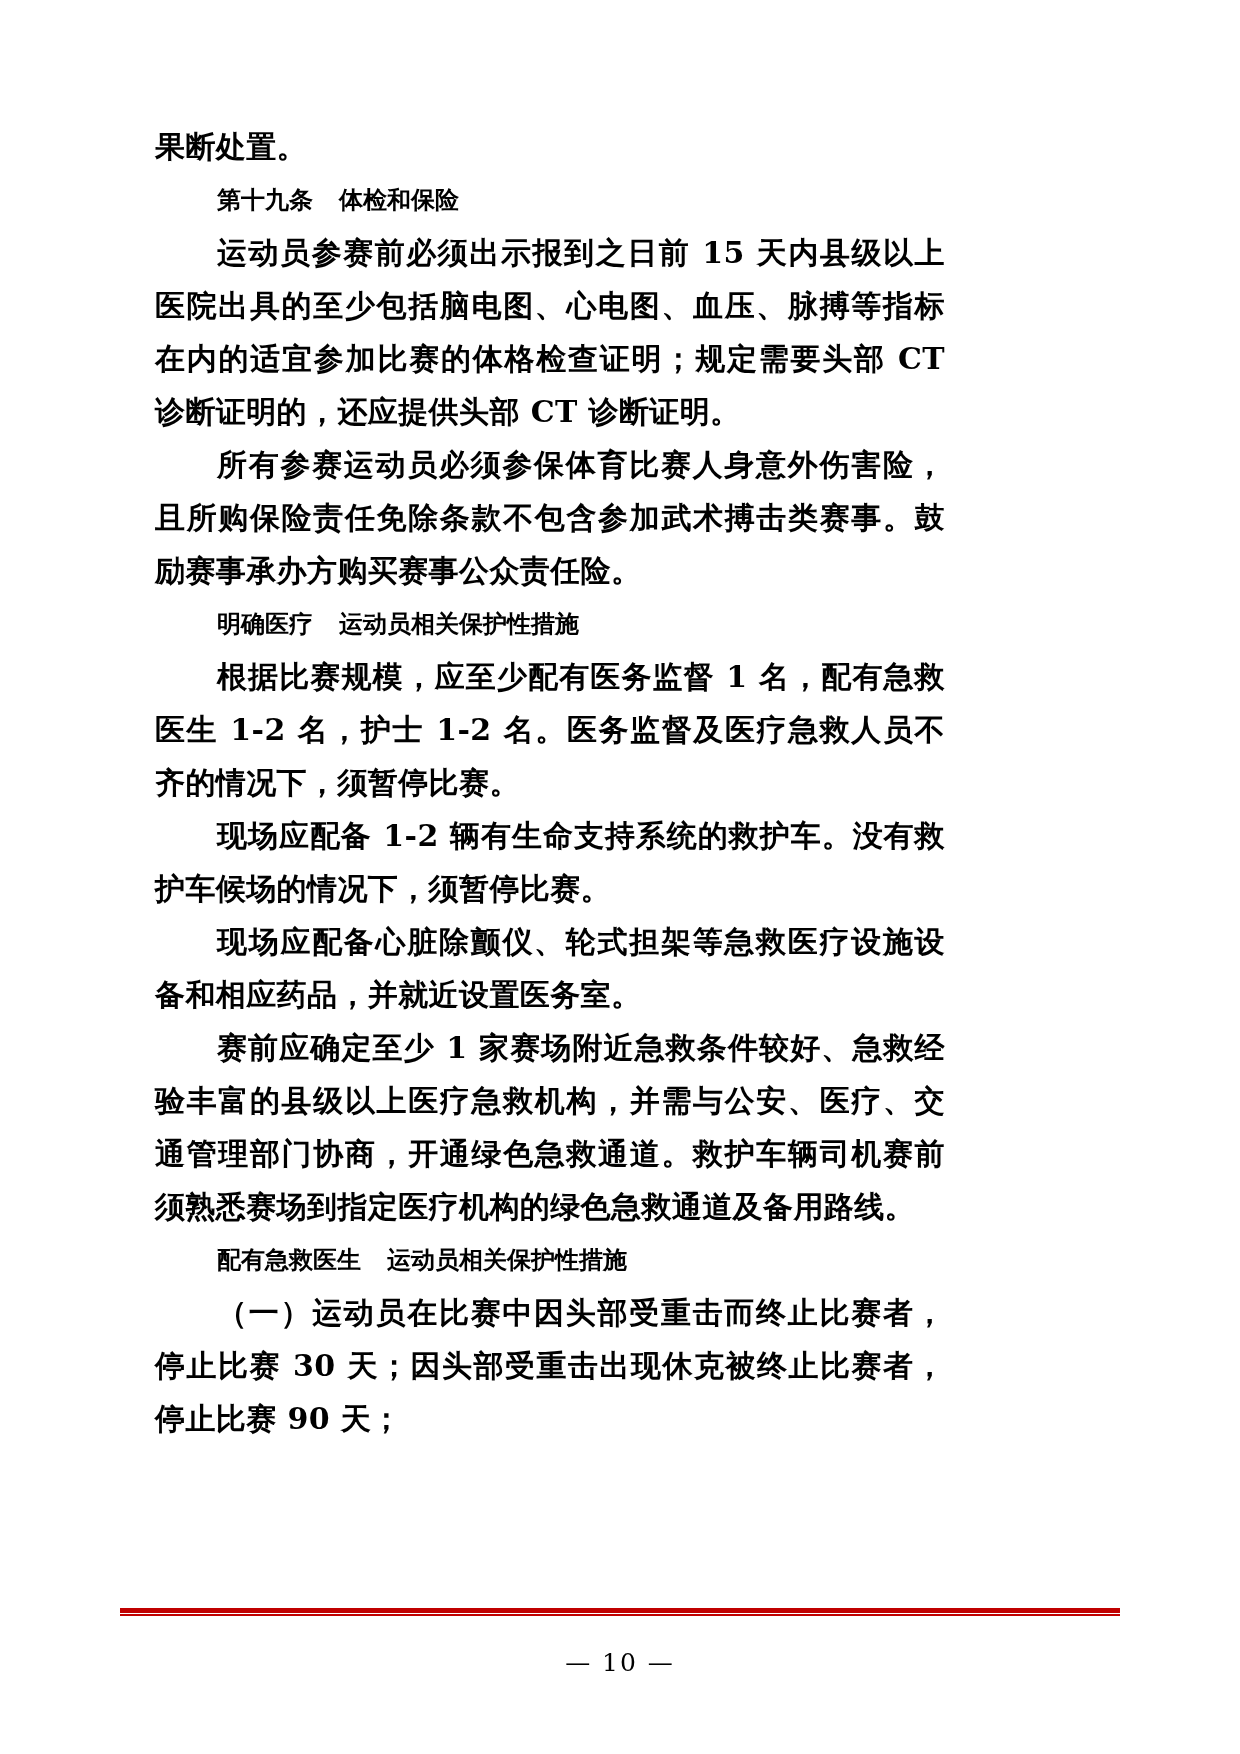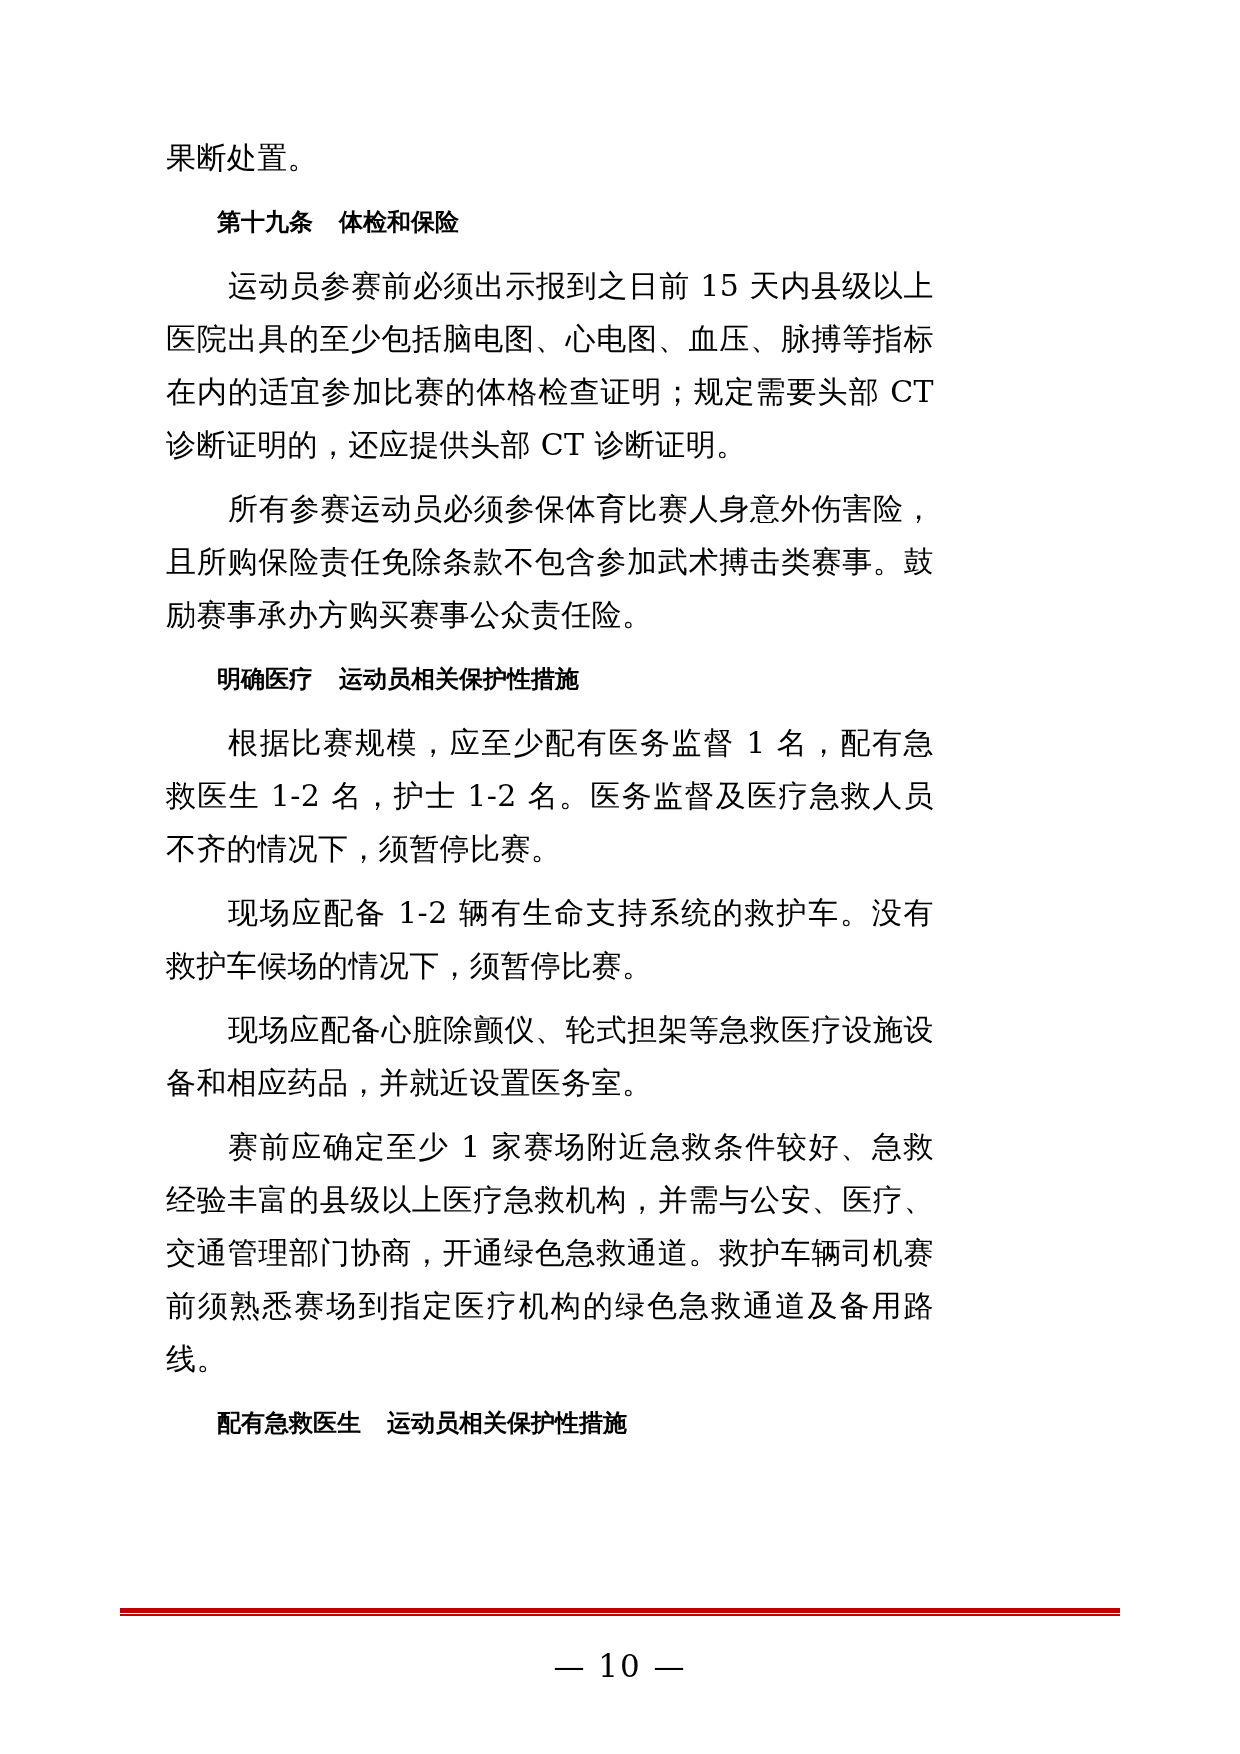--- a/index.html
+++ b/index.html
@@ -29,7 +29,8 @@
     letter-spacing: 0.4px;
     text-align: justify;
     text-justify: inter-ideograph;
-    margin: 11px;
+    margin: 0;
+    font-weight: bold;
   }
   .indent {
     text-indent: 62px;

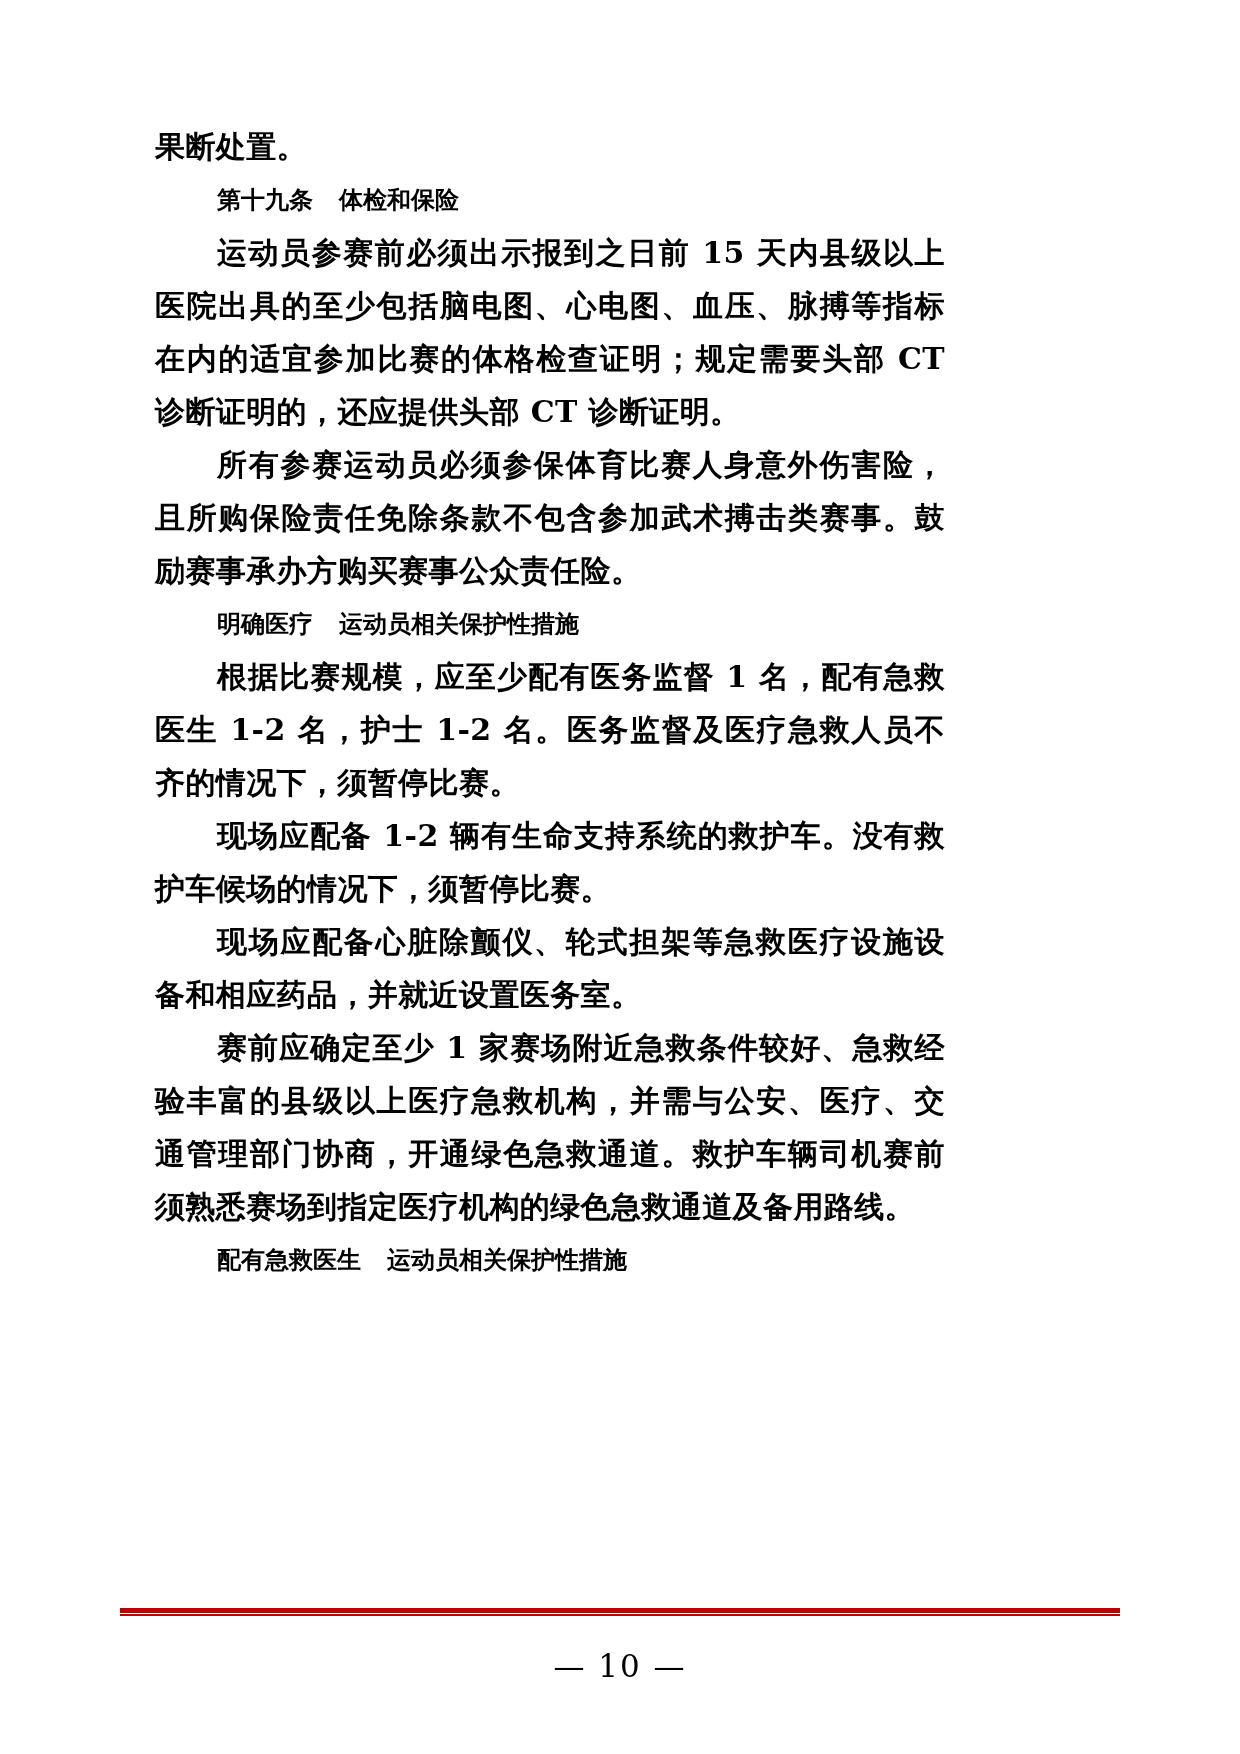--- a/index.html
+++ b/index.html
@@ -102,6 +102,7 @@
 
     <p class="heading"><span>配有急救医生</span><span class="title-gap"></span><span>运动员相关保护性措施</span></p>
 
+    <p class="para indent">（一）运动员在比赛中因头部受重击而终止比赛者，停止比赛 30 天；因头部受重击出现休克被终止比赛者，停止比赛 90 天；</p>
 
   </div>
 

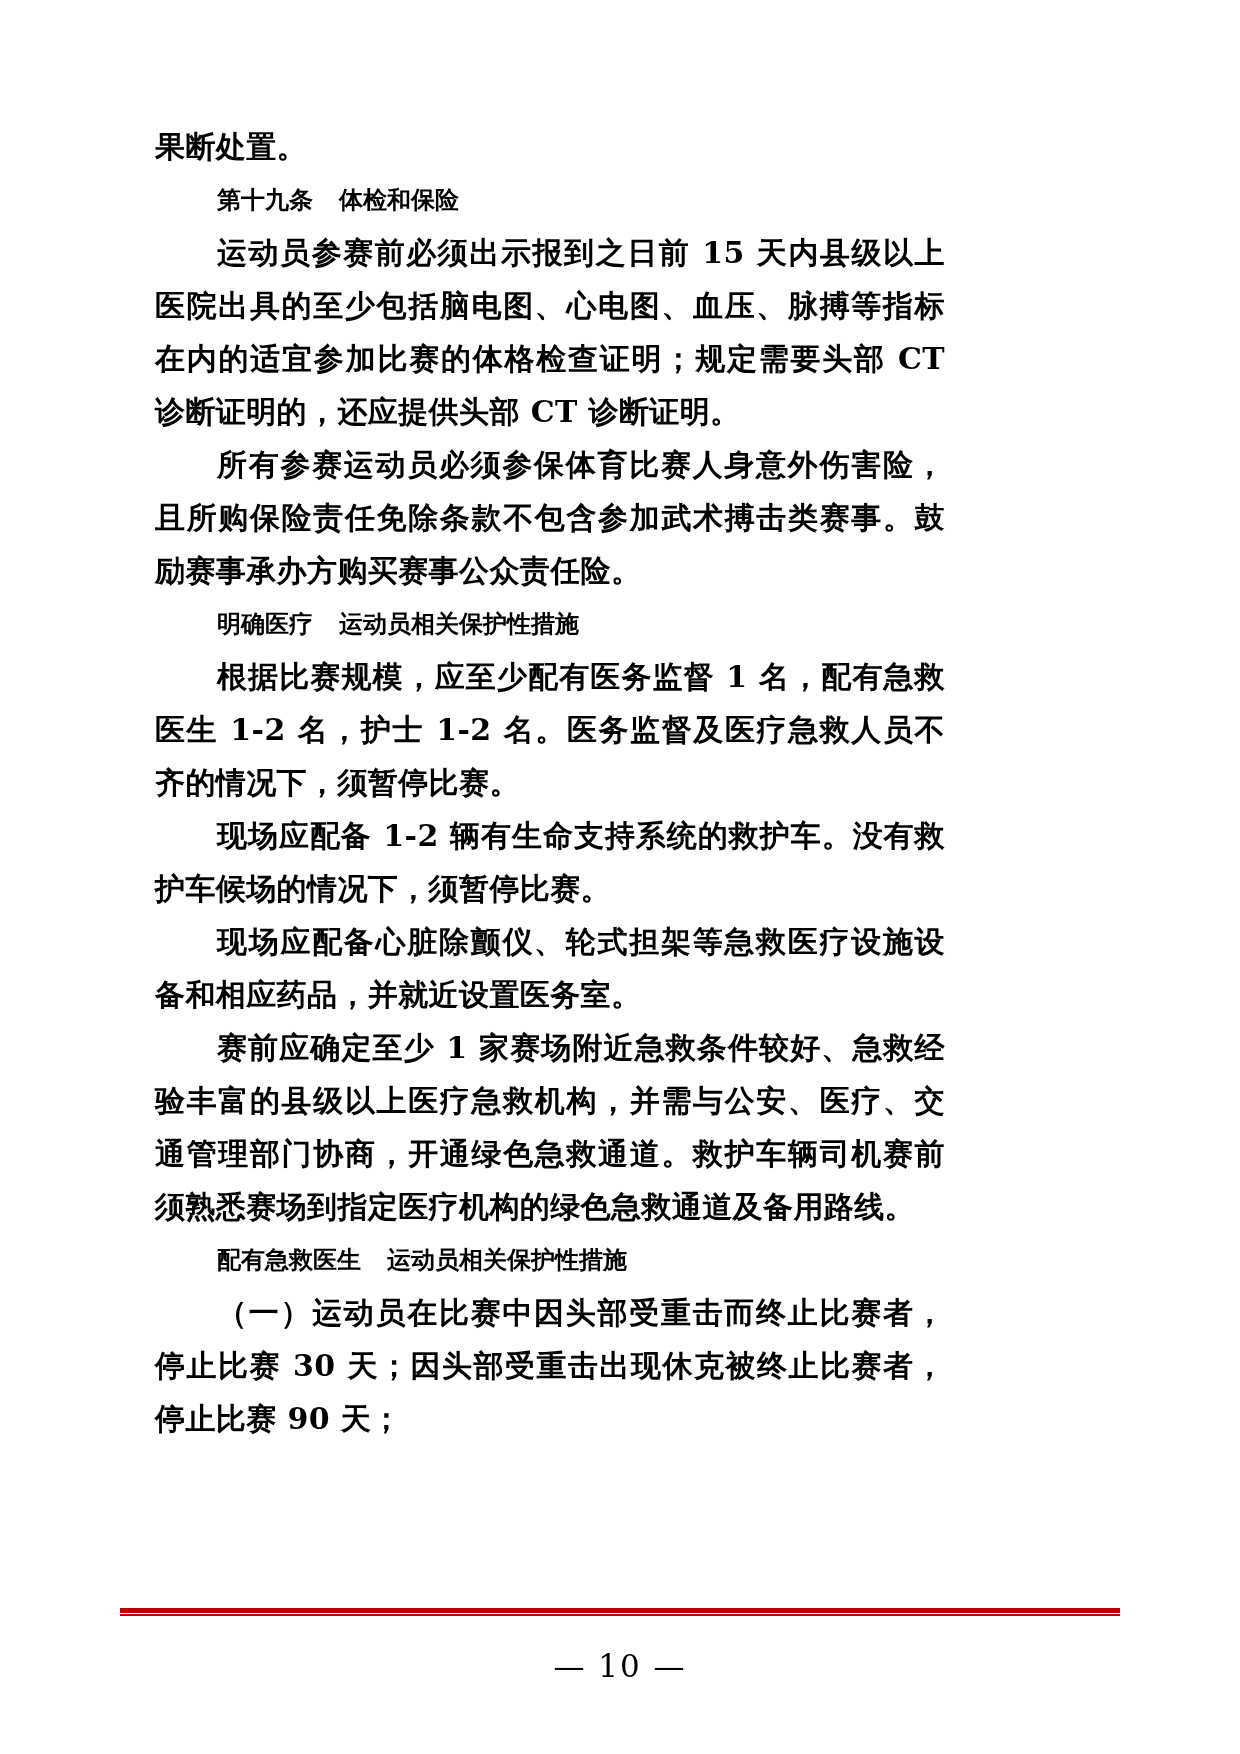--- a/index.html
+++ b/index.html
@@ -69,7 +69,7 @@
     left: 0;
     width: 1240px;
     text-align: center;
-    font-size: 31px;
+    font-size: 25px;
     font-family: "DejaVu Serif", "Liberation Serif", serif;
     letter-spacing: 2px;
   }

